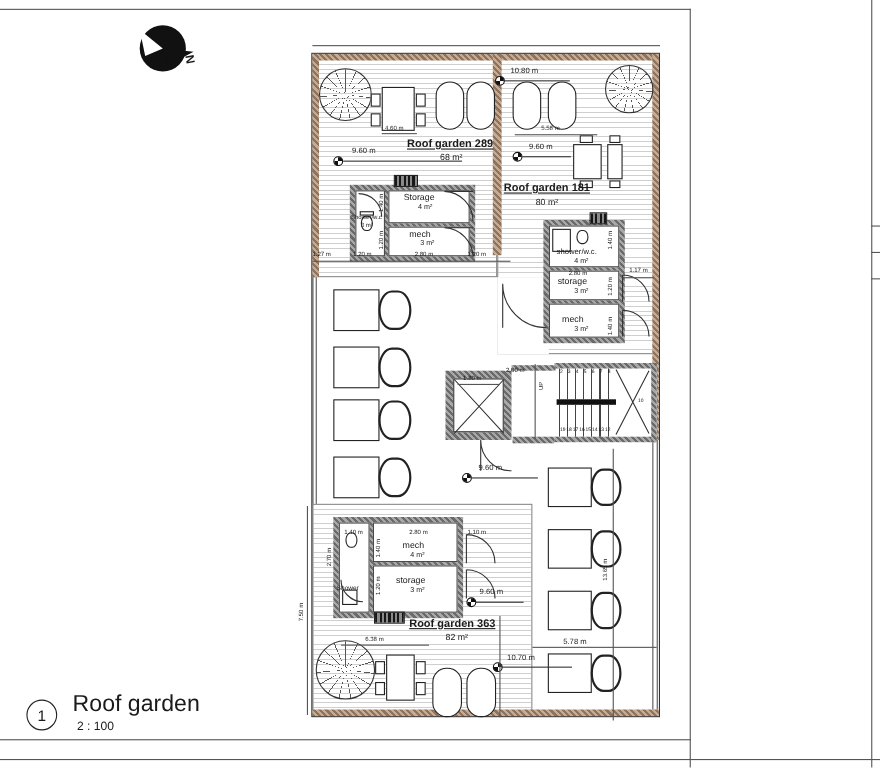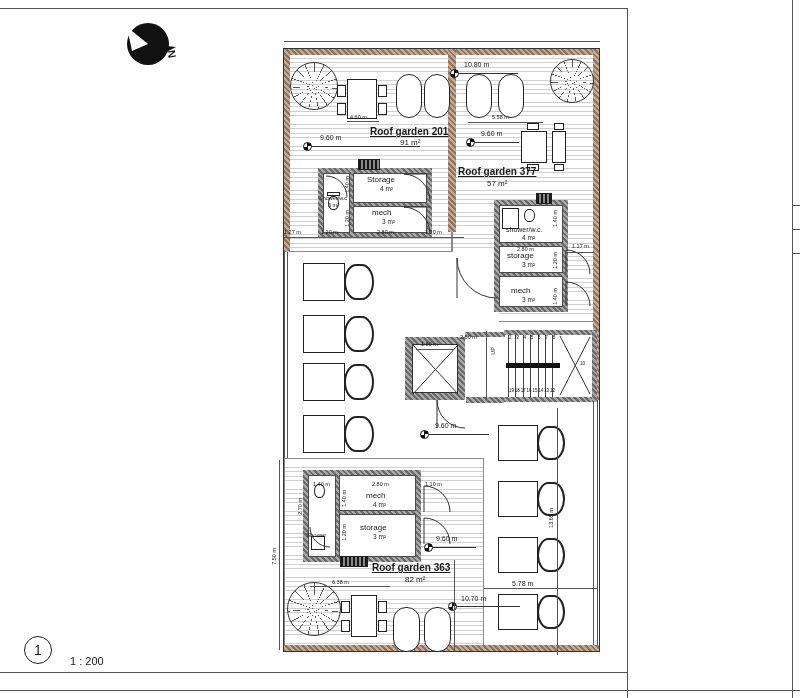--- a/index.html
+++ b/index.html
@@ -204,7 +204,7 @@
   <div class="abs leader" style="left:456px;top:606px;width:64px;"></div>
   <span class="abs dim" style="left:461px;top:595px;">10.70 m</span>
 
-  <span class="abs glabel" style="left:370px;top:126px;">Roof garden 201</span>
+  <span class="abs glabel" style="left:370px;top:126px;">Roof garden 289</span>
   <span class="abs garea" style="left:400px;top:138px;">91 m²</span>
   <span class="abs glabel" style="left:458px;top:166px;">Roof garden 377</span>
   <span class="abs garea" style="left:487px;top:179px;">57 m²</span>

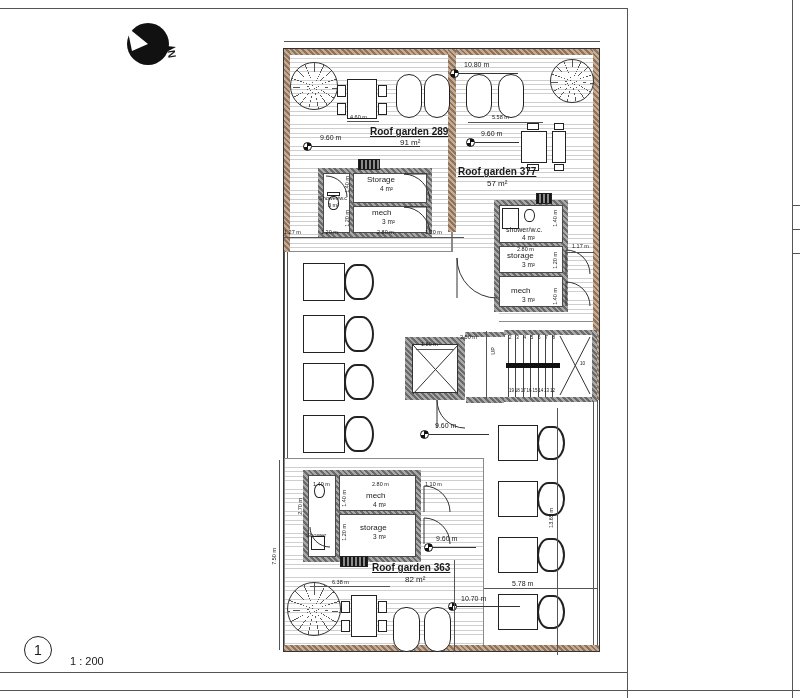--- a/index.html
+++ b/index.html
@@ -205,7 +205,7 @@
   <span class="abs dim" style="left:461px;top:595px;">10.70 m</span>
 
   <span class="abs glabel" style="left:370px;top:126px;">Roof garden 289</span>
-  <span class="abs garea" style="left:400px;top:138px;">91 m²</span>
+  <span class="abs garea" style="left:400px;top:138px;">68 m²</span>
   <span class="abs glabel" style="left:458px;top:166px;">Roof garden 377</span>
   <span class="abs garea" style="left:487px;top:179px;">57 m²</span>
   <span class="abs glabel" style="left:372px;top:562px;">Roof garden 363</span>

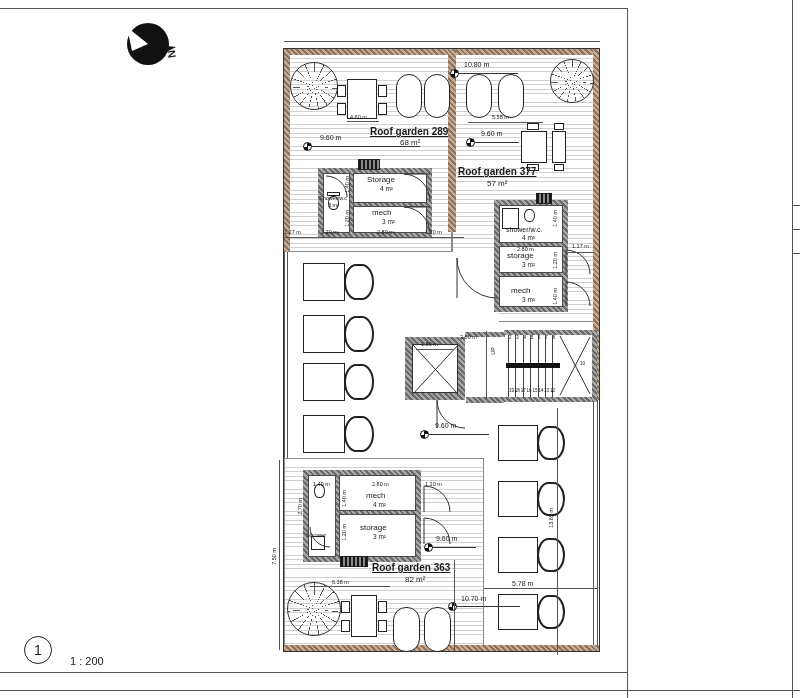--- a/index.html
+++ b/index.html
@@ -206,7 +206,7 @@
 
   <span class="abs glabel" style="left:370px;top:126px;">Roof garden 289</span>
   <span class="abs garea" style="left:400px;top:138px;">68 m²</span>
-  <span class="abs glabel" style="left:458px;top:166px;">Roof garden 377</span>
+  <span class="abs glabel" style="left:458px;top:166px;">Roof garden 181</span>
   <span class="abs garea" style="left:487px;top:179px;">57 m²</span>
   <span class="abs glabel" style="left:372px;top:562px;">Roof garden 363</span>
   <span class="abs garea" style="left:405px;top:575px;">82 m²</span>

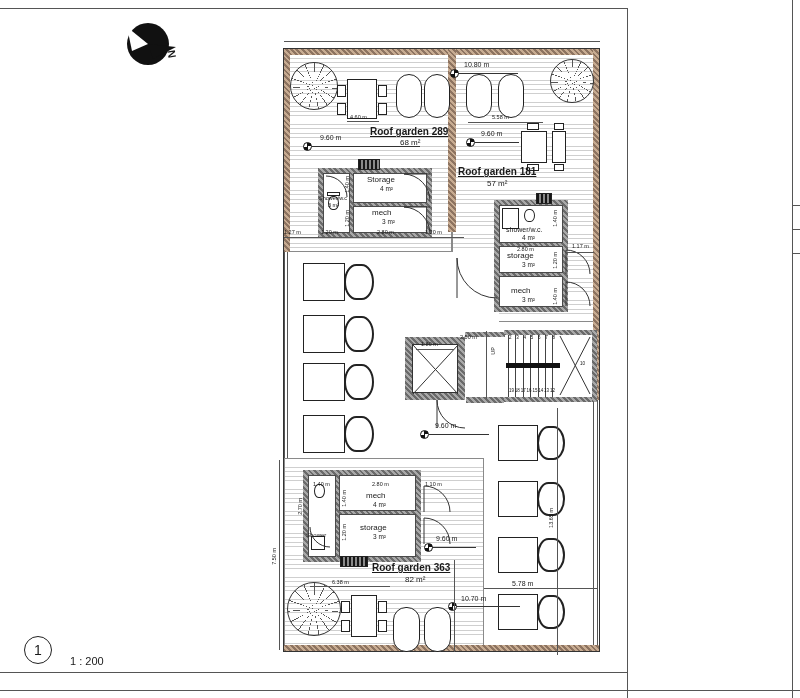--- a/index.html
+++ b/index.html
@@ -207,7 +207,7 @@
   <span class="abs glabel" style="left:370px;top:126px;">Roof garden 289</span>
   <span class="abs garea" style="left:400px;top:138px;">68 m²</span>
   <span class="abs glabel" style="left:458px;top:166px;">Roof garden 181</span>
-  <span class="abs garea" style="left:487px;top:179px;">57 m²</span>
+  <span class="abs garea" style="left:487px;top:179px;">80 m²</span>
   <span class="abs glabel" style="left:372px;top:562px;">Roof garden 363</span>
   <span class="abs garea" style="left:405px;top:575px;">82 m²</span>
 

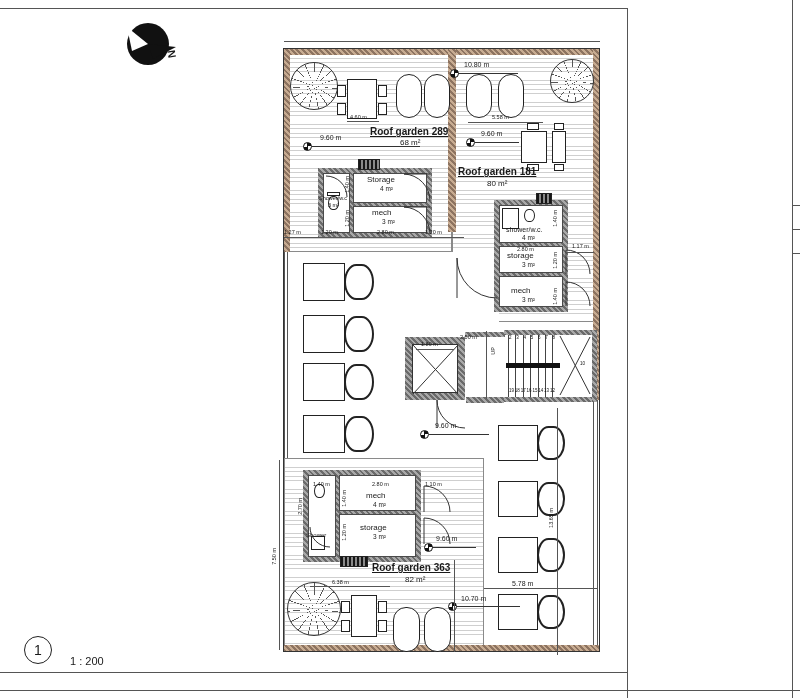--- a/index.html
+++ b/index.html
@@ -295,6 +295,7 @@
   <div class="abs" style="left:24px;top:636px;width:28px;height:28px;border:1.5px solid #222;border-radius:50%;display:flex;align-items:center;justify-content:center;">
     <span style="font-size:14px;">1</span>
   </div>
+  <span class="abs" style="left:66px;top:628px;font-size:21px;">Roof garden</span>
   <span class="abs" style="left:70px;top:655px;font-size:11px;">1 : 200</span>
 
 </div>

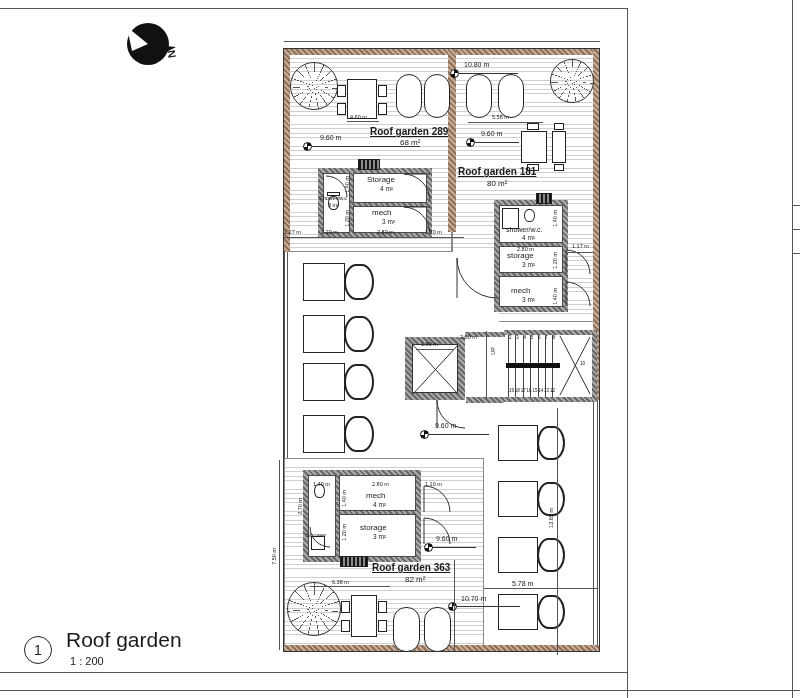--- a/index.html
+++ b/index.html
@@ -296,7 +296,7 @@
     <span style="font-size:14px;">1</span>
   </div>
   <span class="abs" style="left:66px;top:628px;font-size:21px;">Roof garden</span>
-  <span class="abs" style="left:70px;top:655px;font-size:11px;">1 : 200</span>
+  <span class="abs" style="left:70px;top:655px;font-size:11px;">2 : 100</span>
 
 </div>
 

